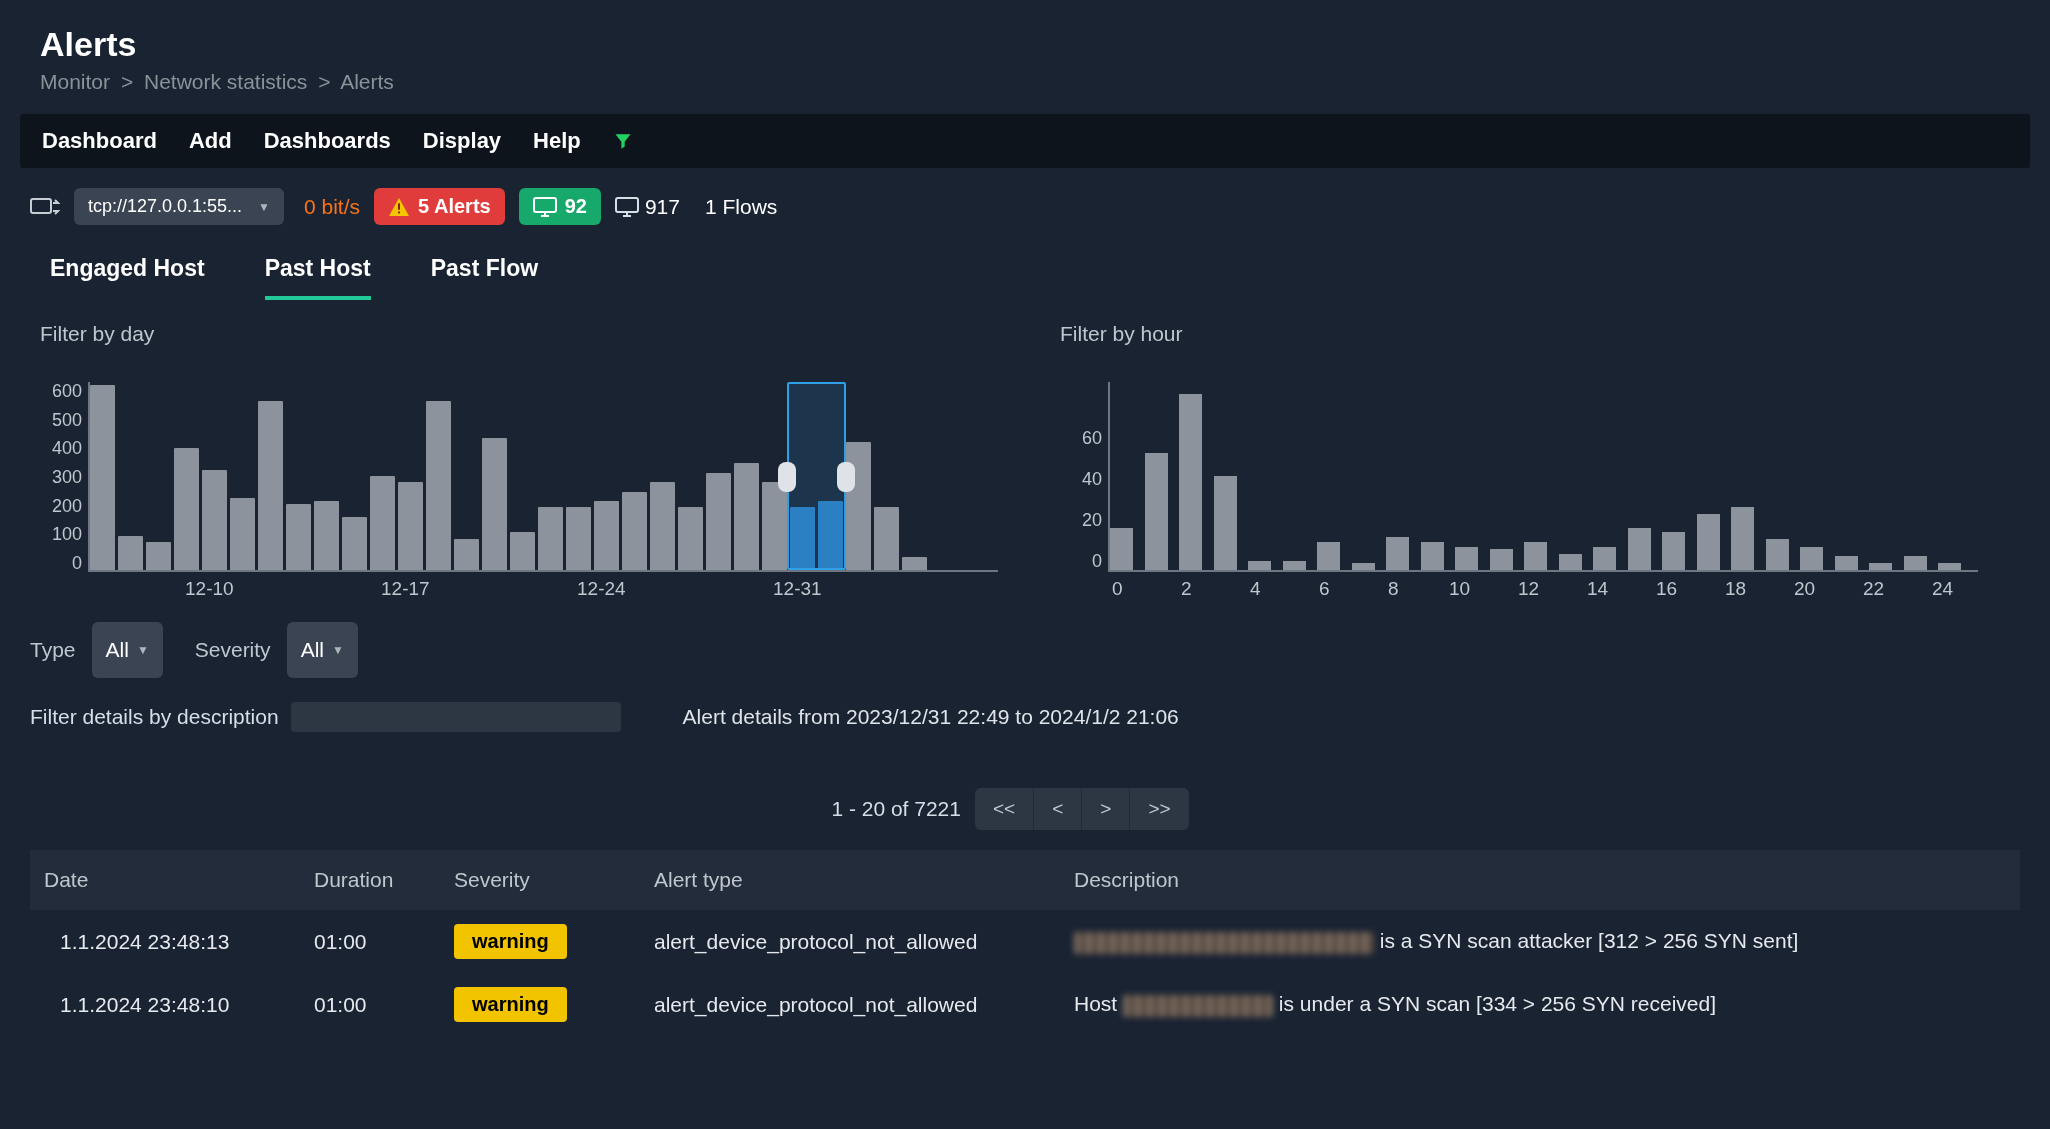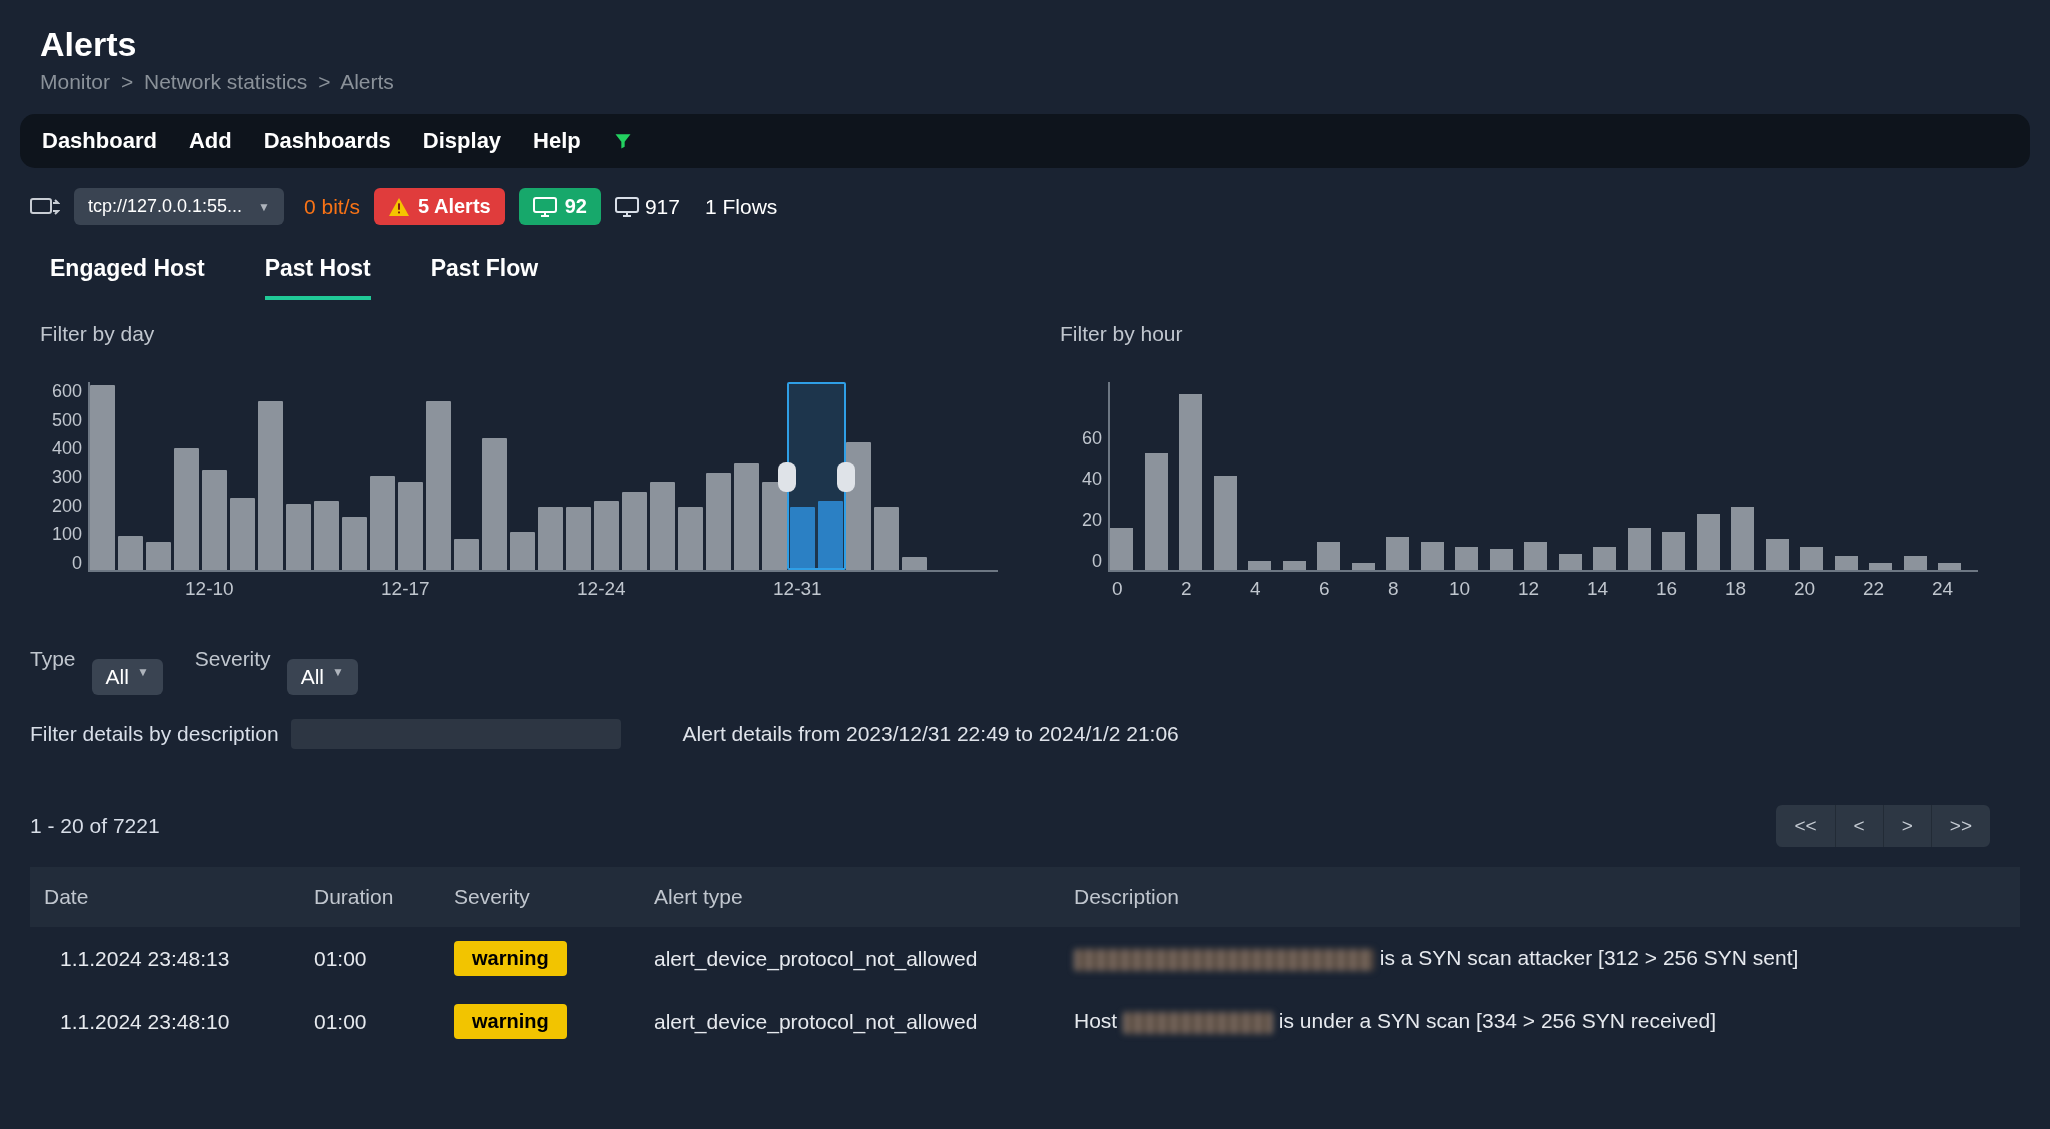--- a/index.html
+++ b/index.html
@@ -23,7 +23,7 @@
     align-items: center;
     gap: 32px;
     padding: 14px 22px;
-    border-radius: 15px;
+    border-radius: 3px;
     margin-top: 10px;
   }
   .menubar-item { color: #fff; font-weight: 600; font-size: 22px; cursor: pointer; }

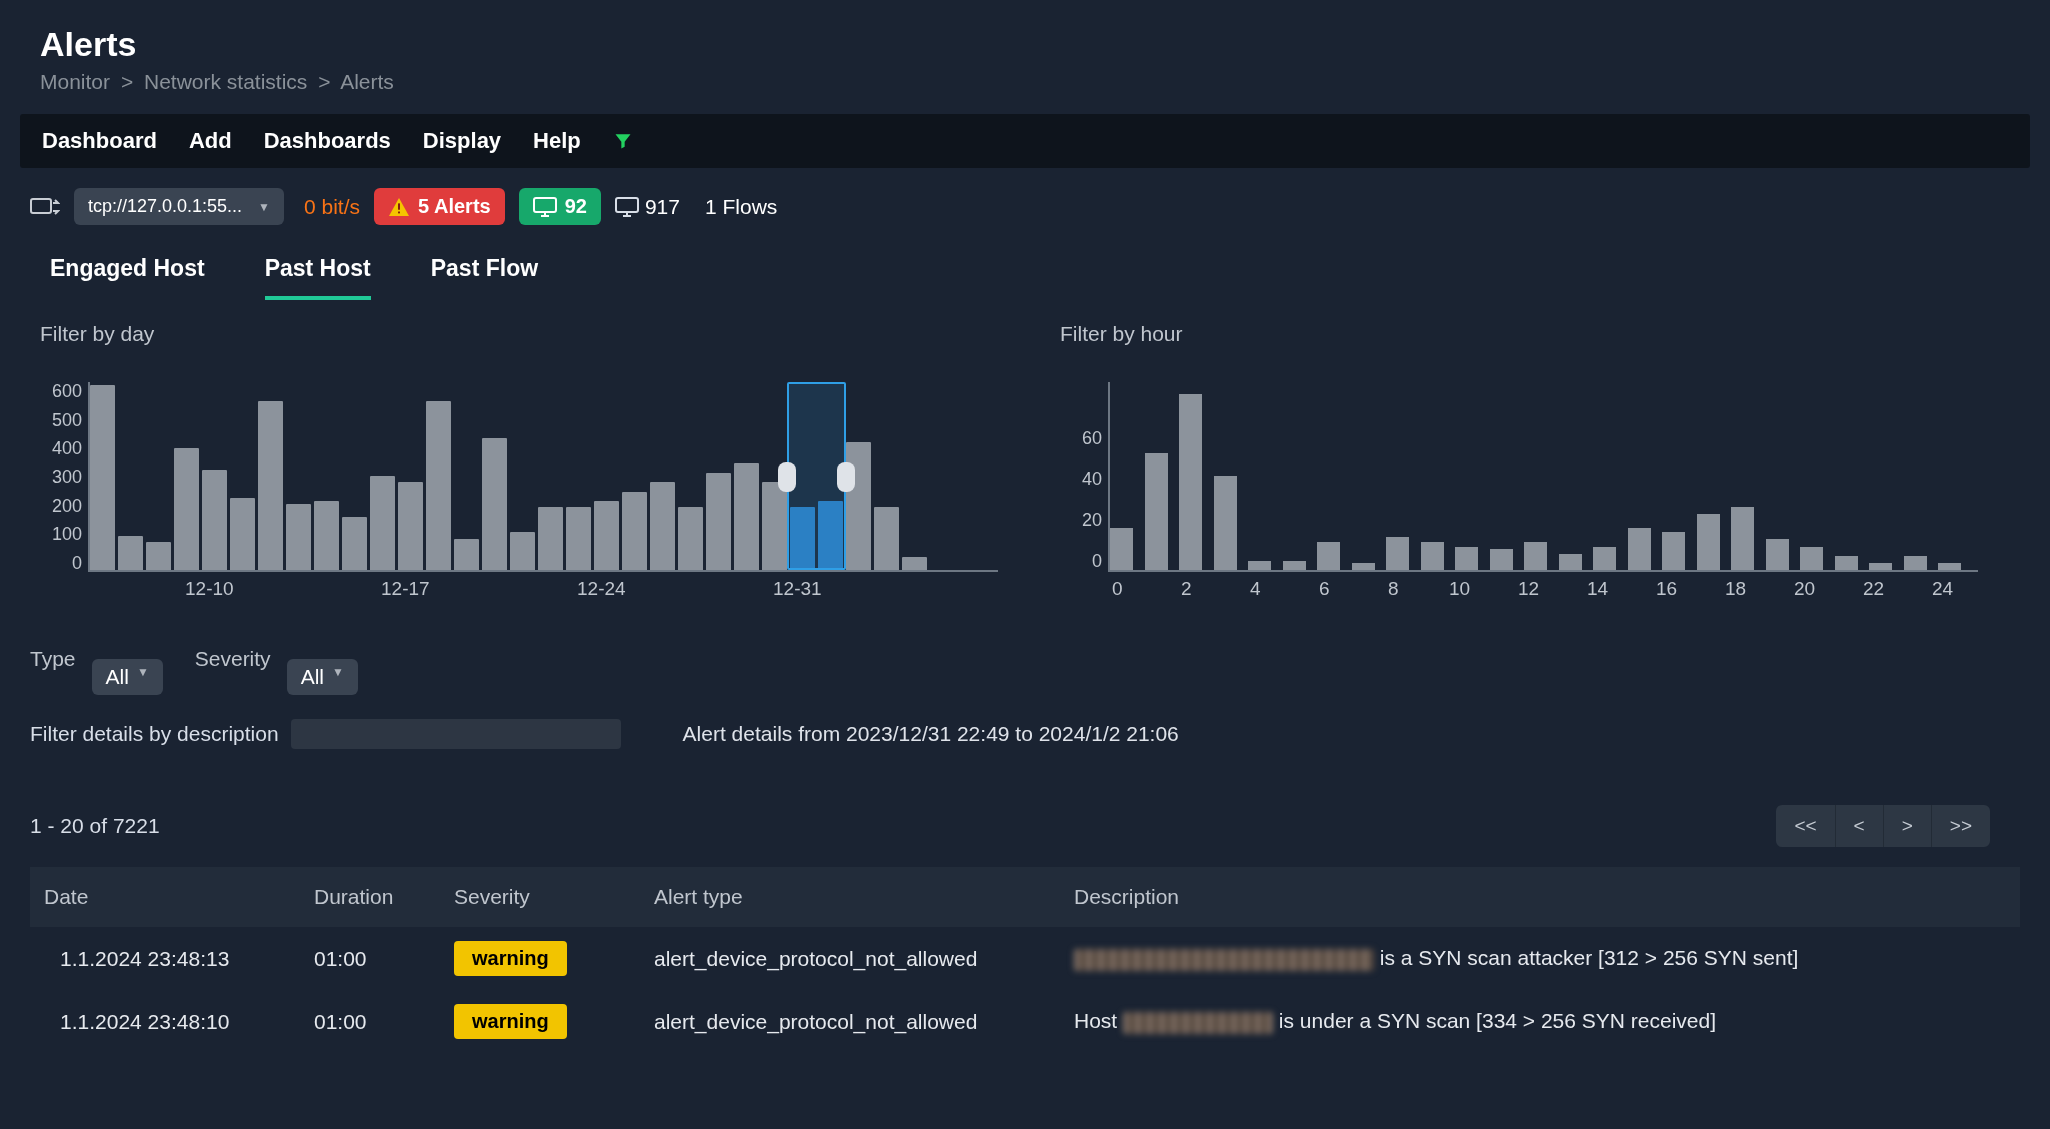--- a/index.html
+++ b/index.html
@@ -84,7 +84,7 @@
   .filters-row1 .lbl { color:#c0c6ce; font-weight:500;}
   .pill {
     background:#3a4452; color:#fff; border-radius:6px;
-    padding: 6px 14px; display:inline-flex; align-items:flex-start; gap:8px; font-weight:500;margin-top:37px;
+    padding: 16px 14px; display:inline-flex; align-items:center; gap:8px; font-weight:500;
   }
   .pill .chev{font-size:12px;color:#aeb4bc;}
   .filters-row2 { display:flex; align-items:center; gap: 12px; padding: 24px 10px 0 10px; font-size:21px;}

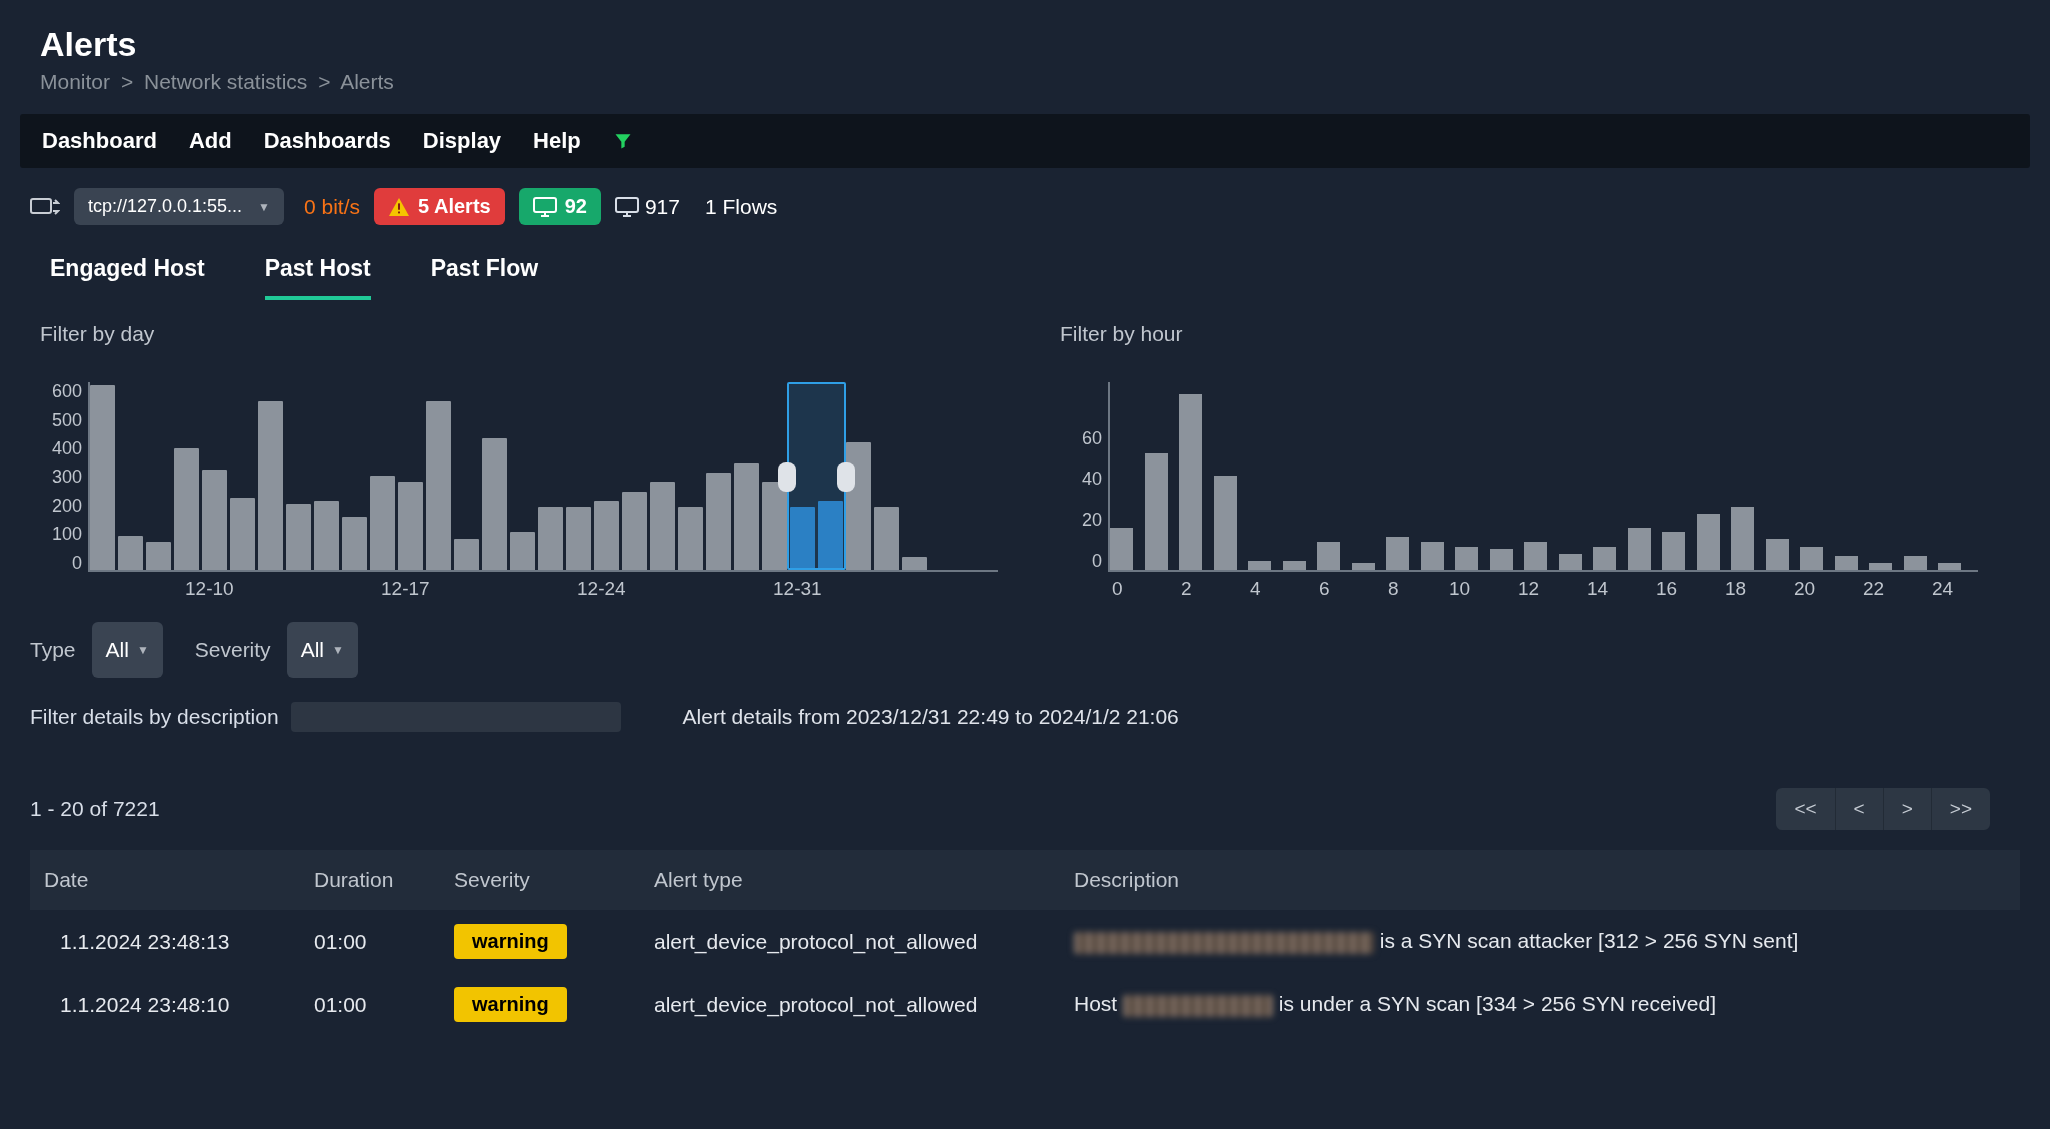--- a/index.html
+++ b/index.html
@@ -90,7 +90,7 @@
   .filters-row2 { display:flex; align-items:center; gap: 12px; padding: 24px 10px 0 10px; font-size:21px;}
   .desc-input { background:#2d3643; border:none; height:30px; width:330px; border-radius:4px; }
   .summary-text { color:#dfe3ea; font-weight:500; margin-left:50px; }
-  .pager-row { display:flex; justify-content:space-between; align-items:center; gap:14px; padding: 56px 40px 10px 10px; font-size:21px;}
+  .pager-row { display:flex; justify-content:center; align-items:center; gap:14px; padding: 56px 40px 10px 10px; font-size:21px;}
   .pager-btns { background:#2d3744; border-radius:6px; display:flex; }
   .pager-btns button {
     background:transparent; border:none; border-right:1px solid #222b36;

